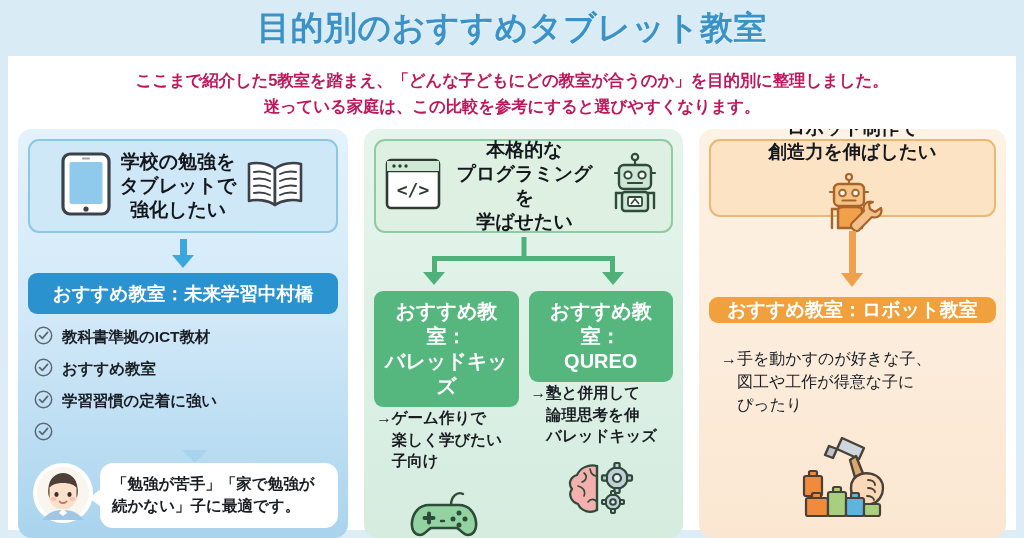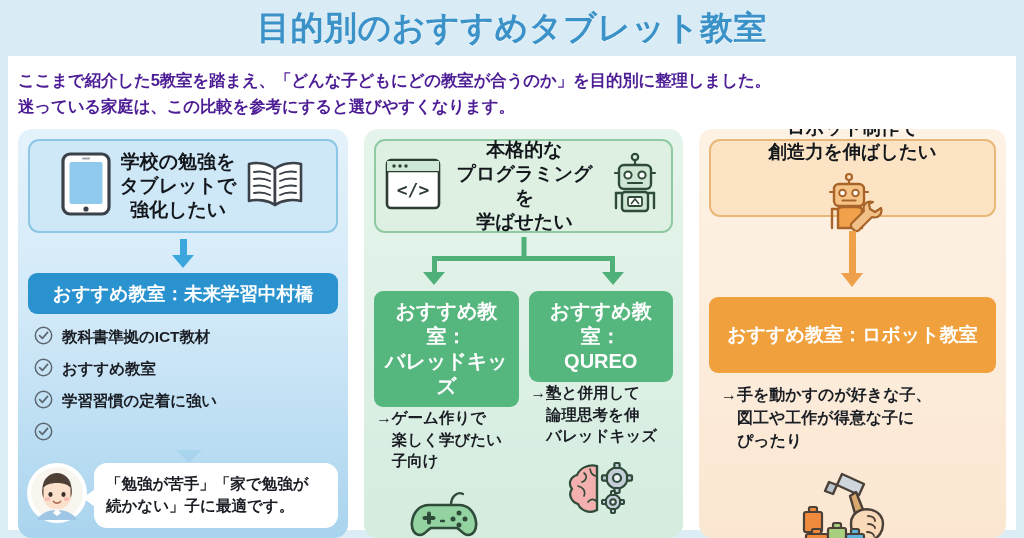--- a/index.html
+++ b/index.html
@@ -51,8 +51,8 @@
   }
 
   .lead {
-    text-align: left;
-    color: #4c1d95;
+    text-align: center;
+    color: #be185d;
     font-size: 16.5px;
     font-weight: 700;
     line-height: 1.55;

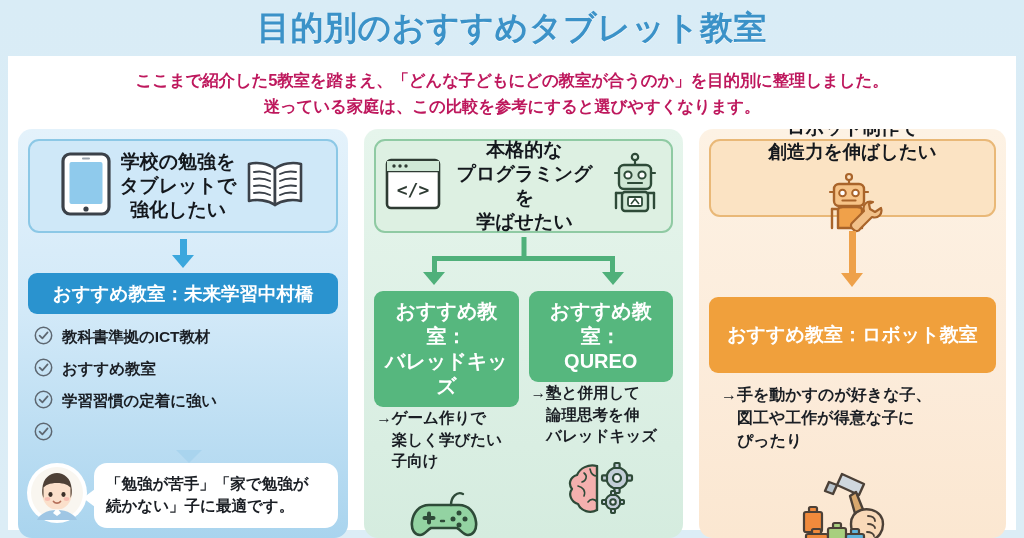--- a/index.html
+++ b/index.html
@@ -167,7 +167,7 @@
     background:#56b77e; font-size:20px; padding:8px 6px;
   }
   .badge-orange {
-    background:#f0a03c; font-size:19px; padding:26px 6px;
+    background:#f0a03c; font-size:19px; padding:1px 6px;
   }
 
   

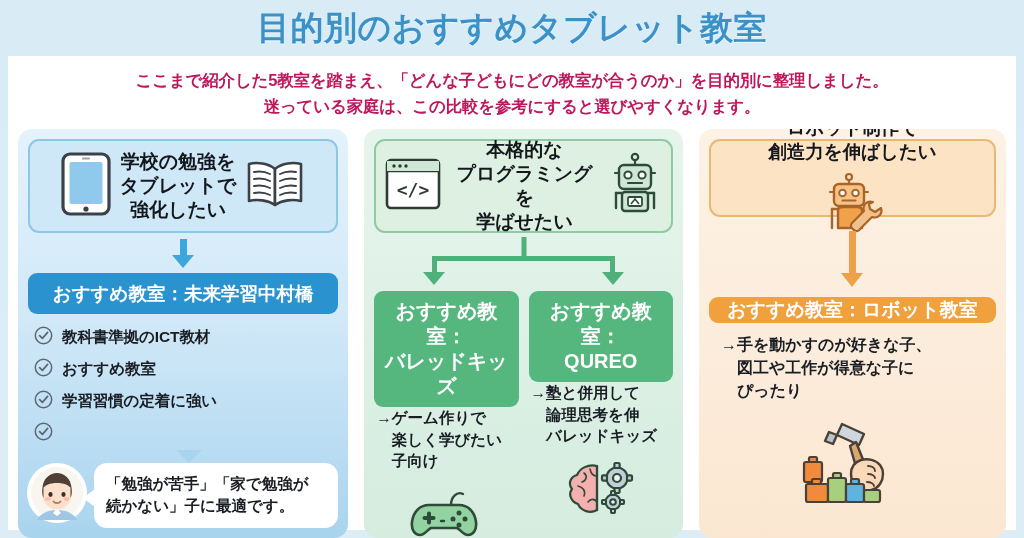--- a/index.html
+++ b/index.html
@@ -223,8 +223,8 @@
 
   
   .odesc {
-    margin-top:10px; margin-left:12px;
-    font-size:16px; font-weight:700; color:#1a1e24;
+    margin-top:24px; margin-left:12px;
+    font-size:16px; font-weight:400; color:#1a1e24;
     line-height:1.45; white-space:pre-line;
   }
   .oicon { display:flex; justify-content:center; margin-top:14px; }

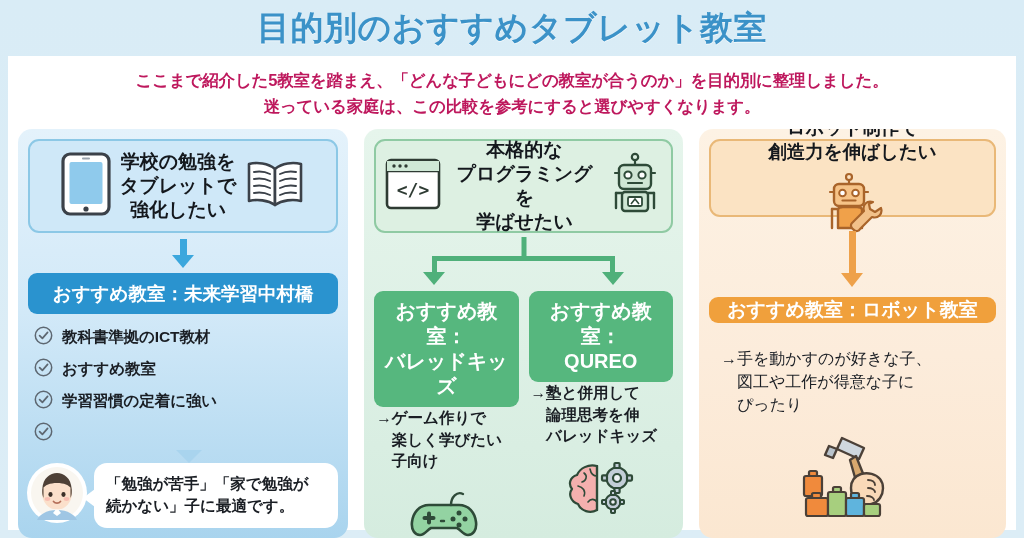--- a/index.html
+++ b/index.html
@@ -182,7 +182,7 @@
 
   
   .bubble-row {
-    position:absolute; left:8px; right:10px; bottom:10px;
+    position:absolute; left:14px; right:10px; bottom:10px;
     display:flex; align-items:center; gap:6px;
   }
   .bubble-caret {

